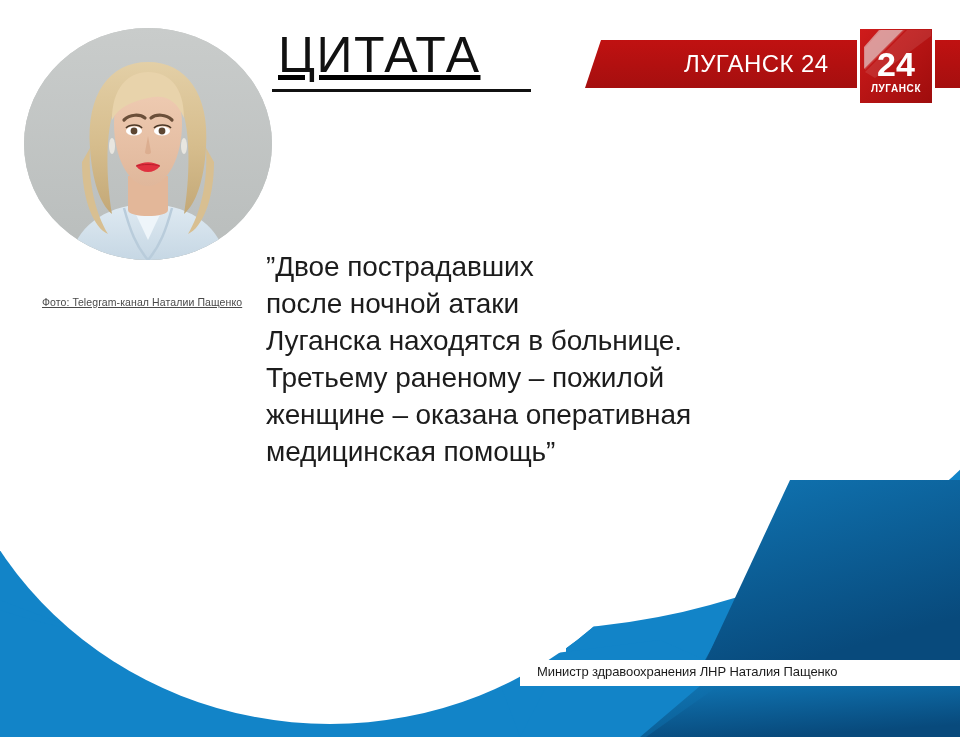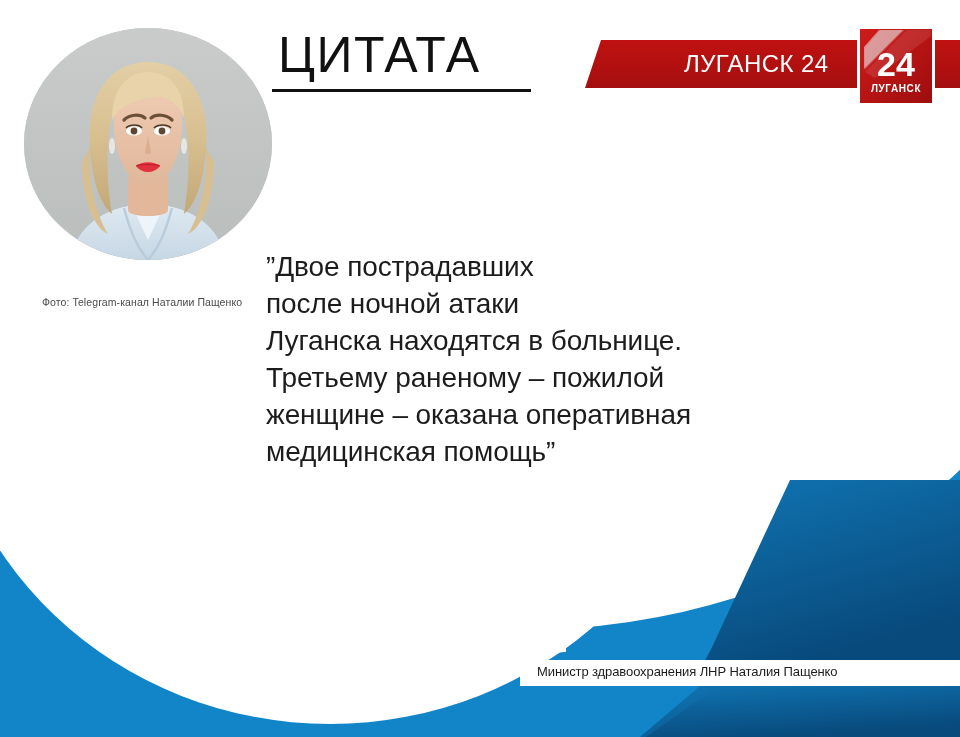--- a/index.html
+++ b/index.html
@@ -39,7 +39,7 @@
   }
 
   
-  .title-block { position:absolute; left:278px; top:30px; }
+  .title-block { position:absolute; left:278px; top:30px;text-decoration:underline; }
   .title-text {
     font-size:50px; font-weight:400; color:#111;
     letter-spacing:1.5px; line-height:1;

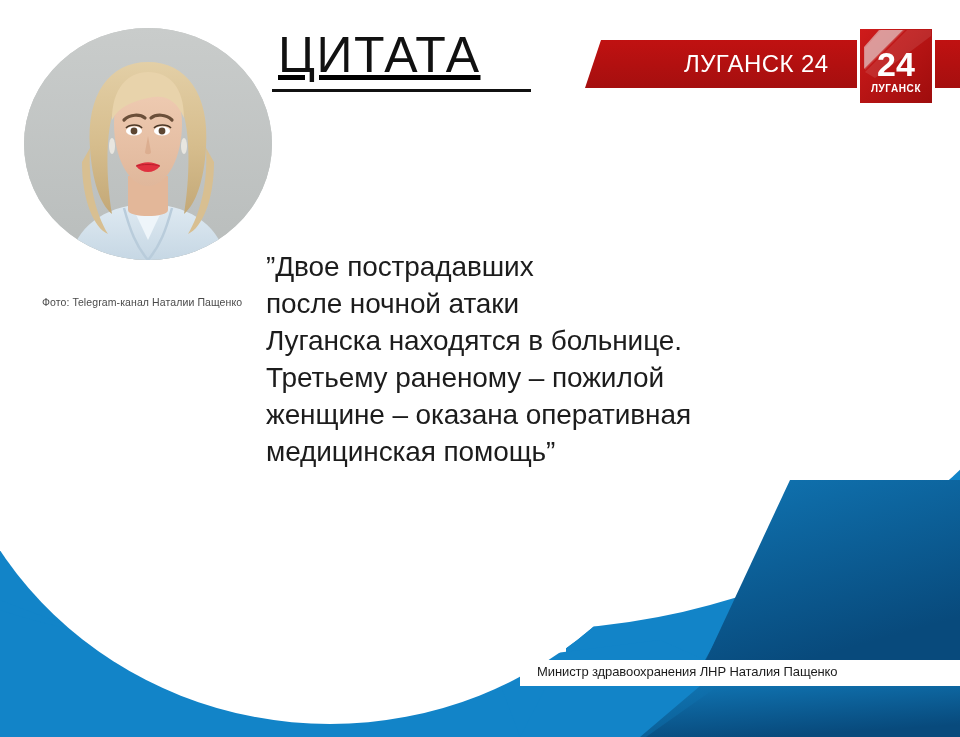--- a/index.html
+++ b/index.html
@@ -36,6 +36,7 @@
     letter-spacing:.1px;
     font-family:"Liberation Sans", sans-serif;
     white-space:nowrap;
+    text-decoration:underline;
   }
 
   

